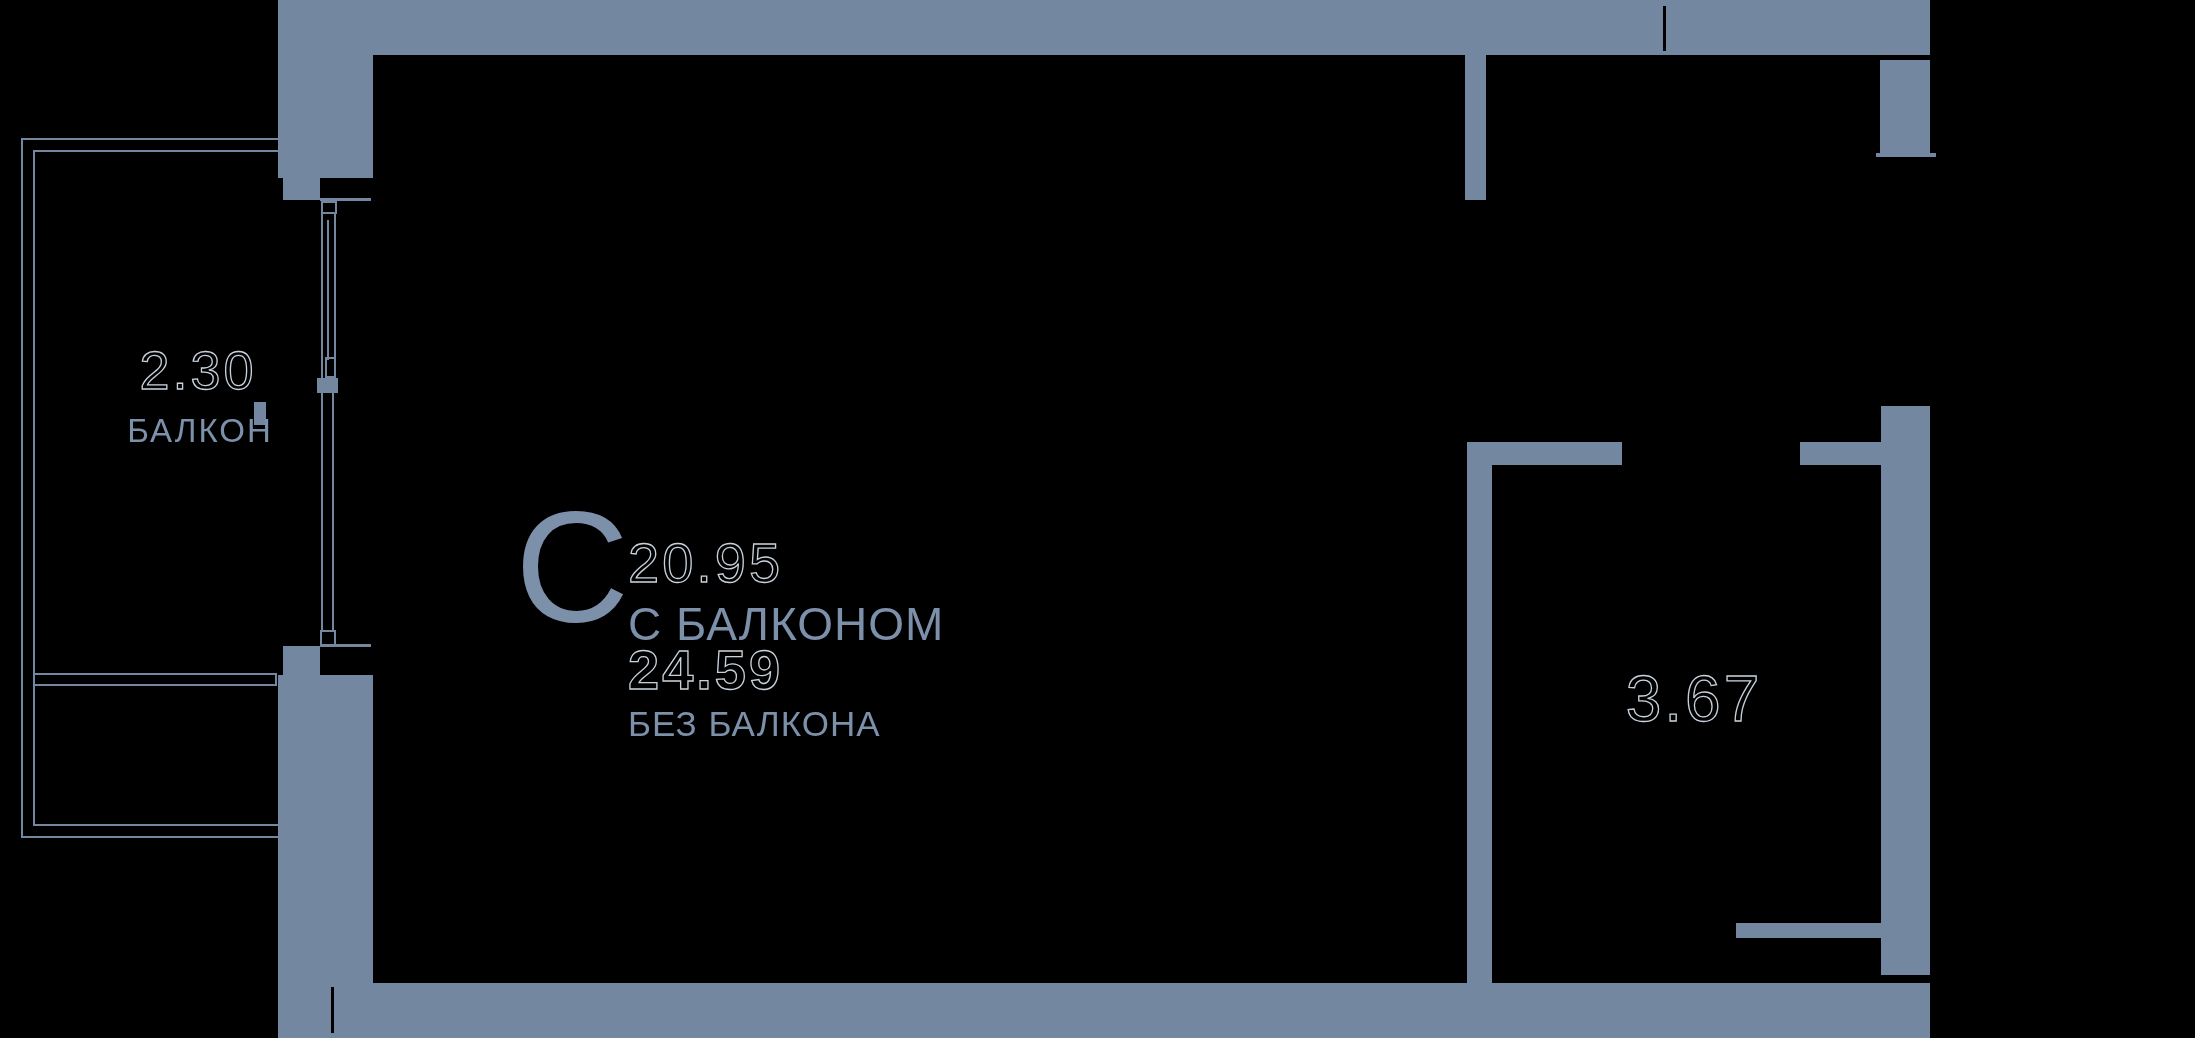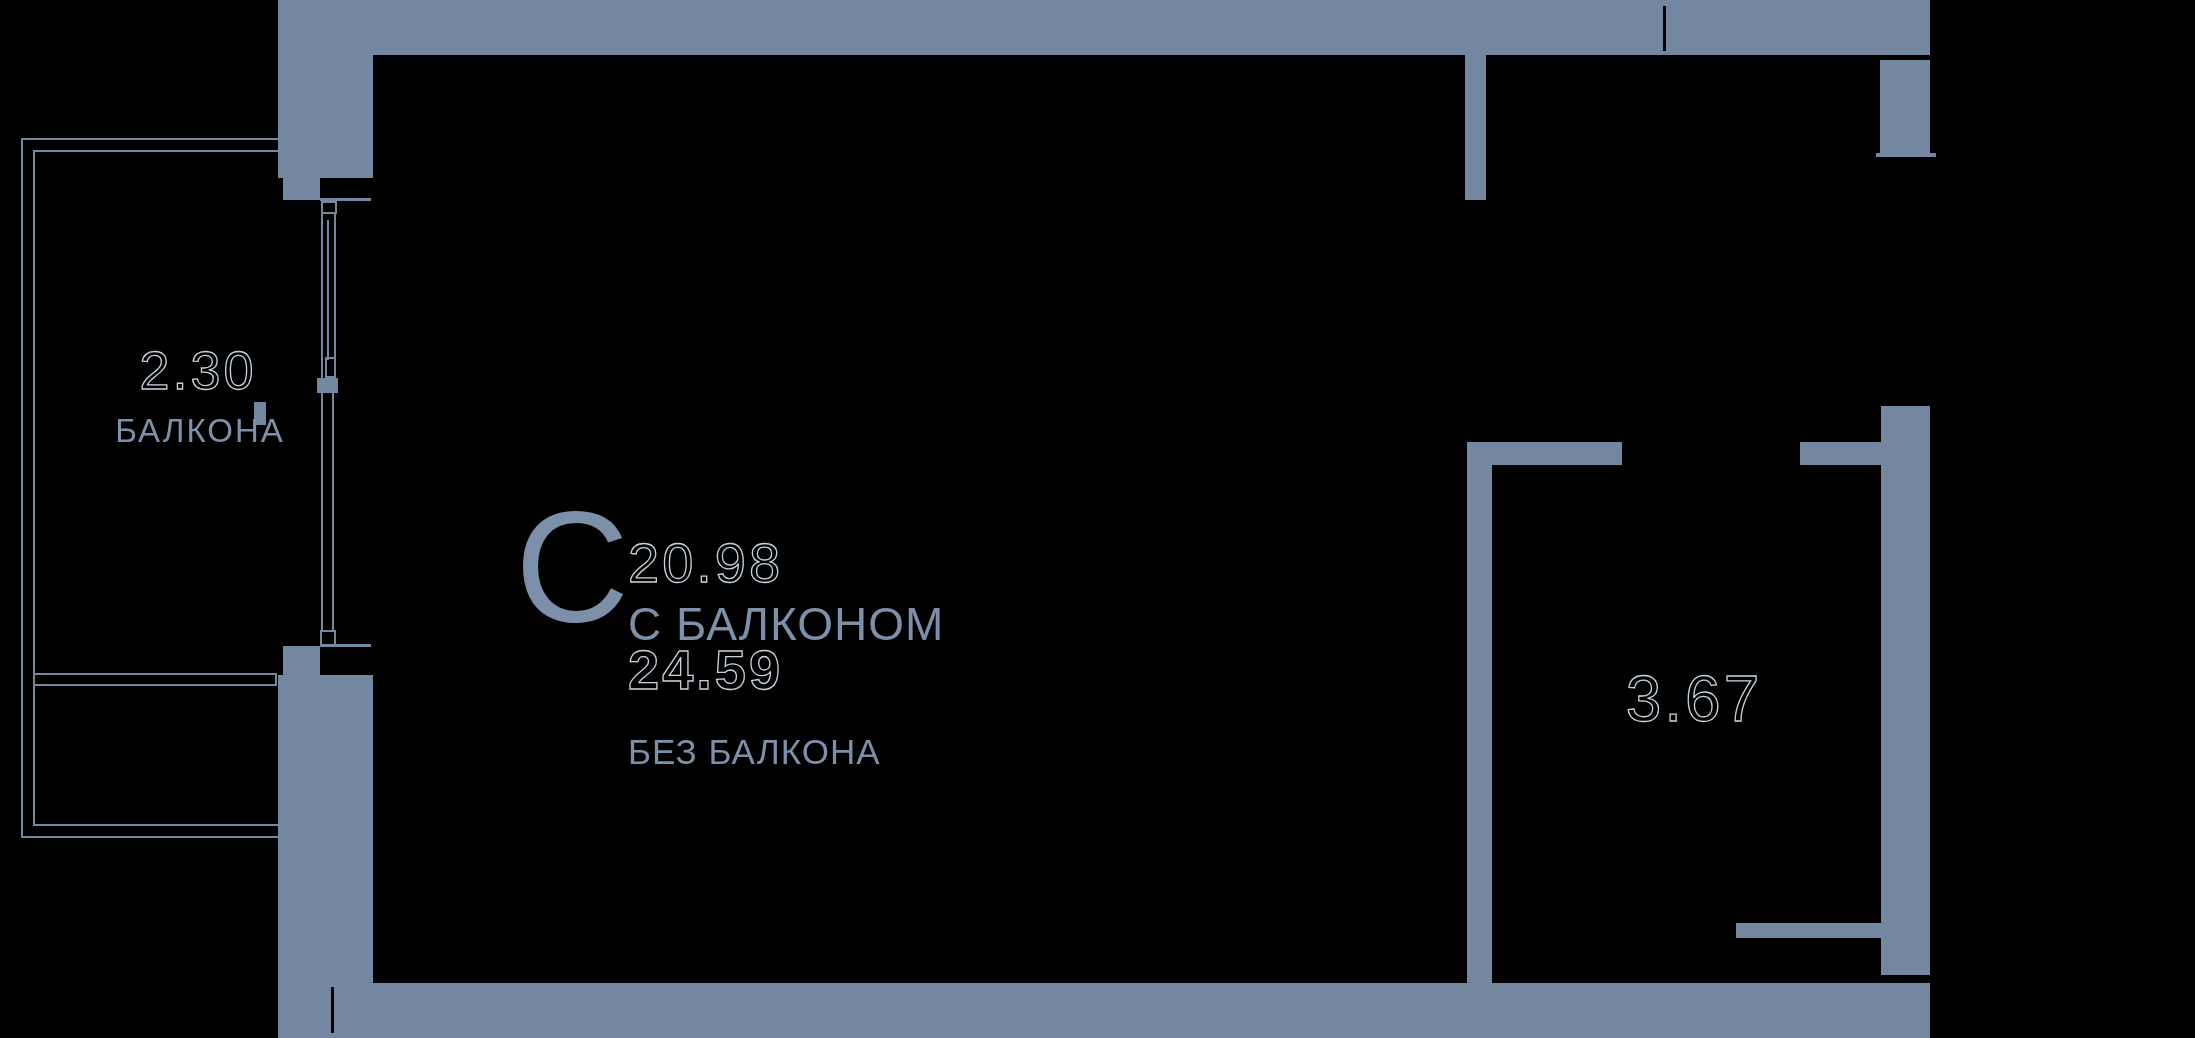--- a/index.html
+++ b/index.html
@@ -72,7 +72,7 @@
   <div class="wall" style="left:320px;top:644px;width:51px;height:3px;"></div>
 
   <div class="num center" style="left:118px;top:343px;width:160px;font-size:54px;">2.30</div>
-  <div class="txt center" style="left:110px;top:414px;width:180px;font-size:33px;letter-spacing:2px;">БАЛКОНА</div>
+  <div class="txt center" style="left:110px;top:414px;width:180px;font-size:33px;letter-spacing:2px;">БАЛКОН</div>
 
   <div class="txt" style="left:515px;top:487px;font-size:158px;">С</div>
   <div class="num" style="left:628px;top:535px;font-size:56px;">20.98</div>

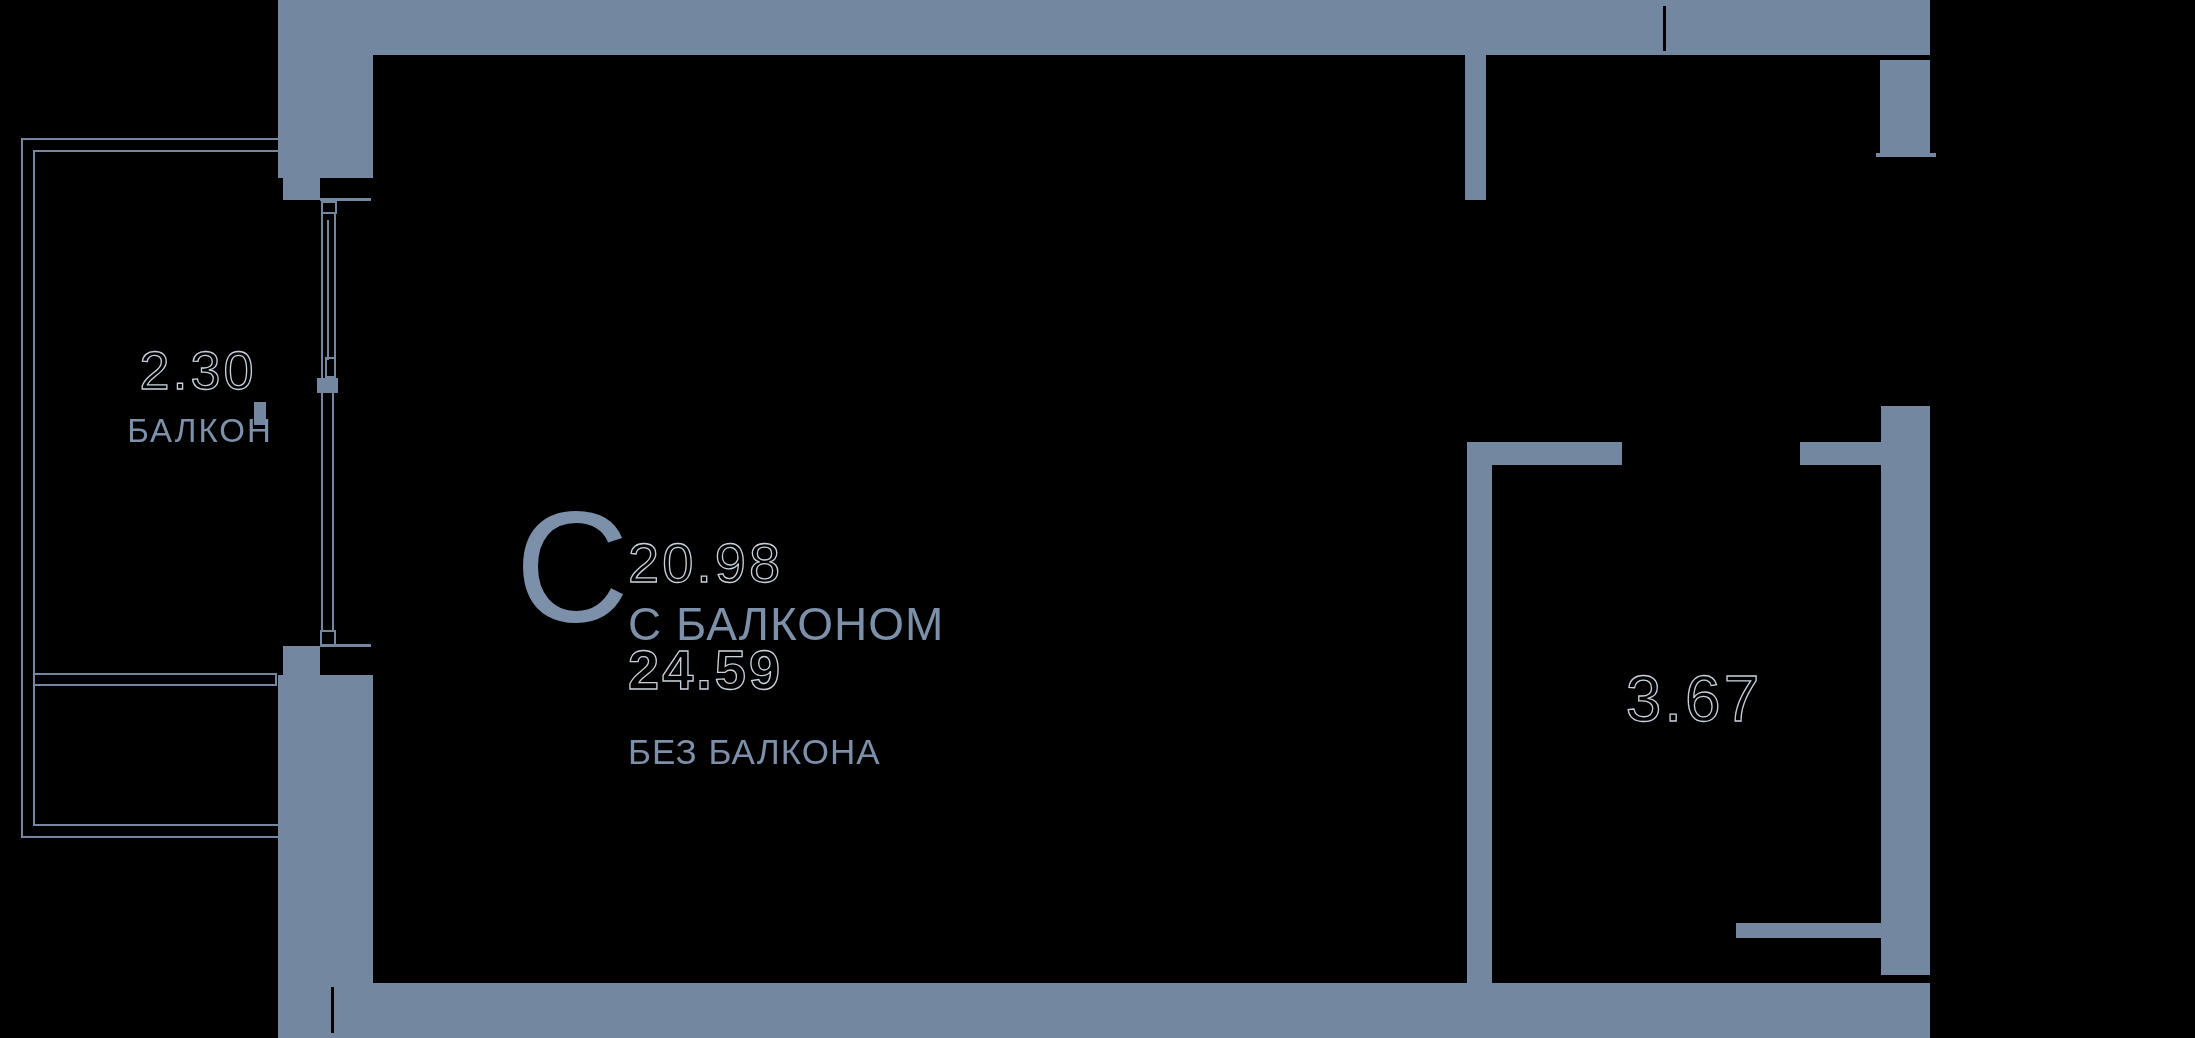--- a/index.html
+++ b/index.html
@@ -75,7 +75,7 @@
   <div class="txt center" style="left:110px;top:414px;width:180px;font-size:33px;letter-spacing:2px;">БАЛКОН</div>
 
   <div class="txt" style="left:515px;top:487px;font-size:158px;">С</div>
-  <div class="num" style="left:628px;top:535px;font-size:56px;">20.98</div>
+  <div class="num" style="left:628px;top:535px;font-size:56px;">20.95</div>
   <div class="txt" style="left:628px;top:601px;font-size:46px;letter-spacing:1px;">С БАЛКОНОМ</div>
   <div class="num" style="left:628px;top:642px;font-size:56px;font-weight:bold;">24.59</div>
   <div class="txt" style="left:628px;top:706px;font-size:35px;letter-spacing:1px;margin-top:28px;">БЕЗ БАЛКОНА</div>

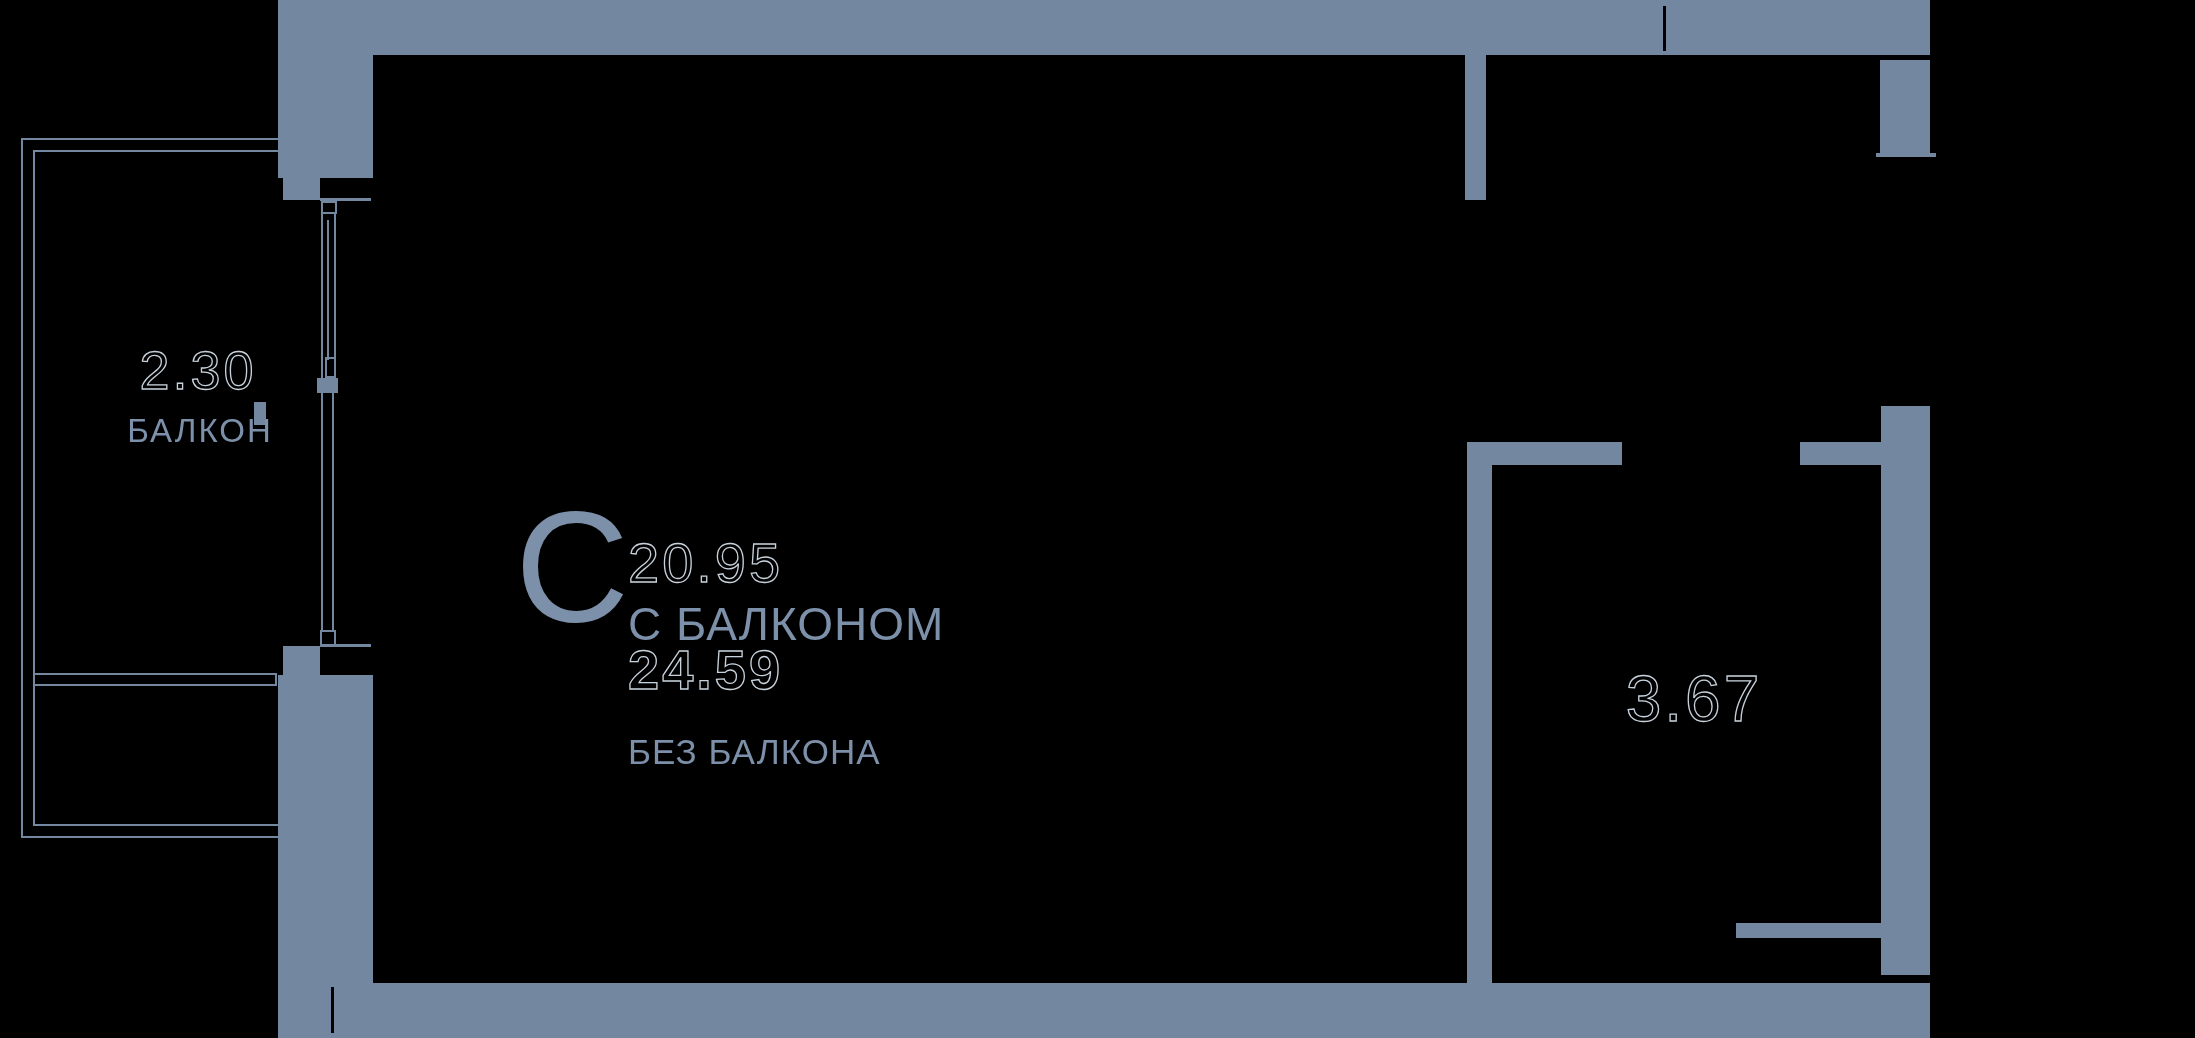--- a/index.html
+++ b/index.html
@@ -78,7 +78,7 @@
   <div class="num" style="left:628px;top:535px;font-size:56px;">20.95</div>
   <div class="txt" style="left:628px;top:601px;font-size:46px;letter-spacing:1px;">С БАЛКОНОМ</div>
   <div class="num" style="left:628px;top:642px;font-size:56px;font-weight:bold;">24.59</div>
-  <div class="txt" style="left:628px;top:706px;font-size:35px;letter-spacing:1px;margin-top:28px;">БЕЗ БАЛКОНА</div>
+  <div class="txt" style="left:628px;top:706px;font-size:35px;letter-spacing:1px;">БЕЗ БАЛКОНА</div>
 
   <div class="num center" style="left:1604px;top:667px;width:180px;font-size:64px;">3.67</div>
 

